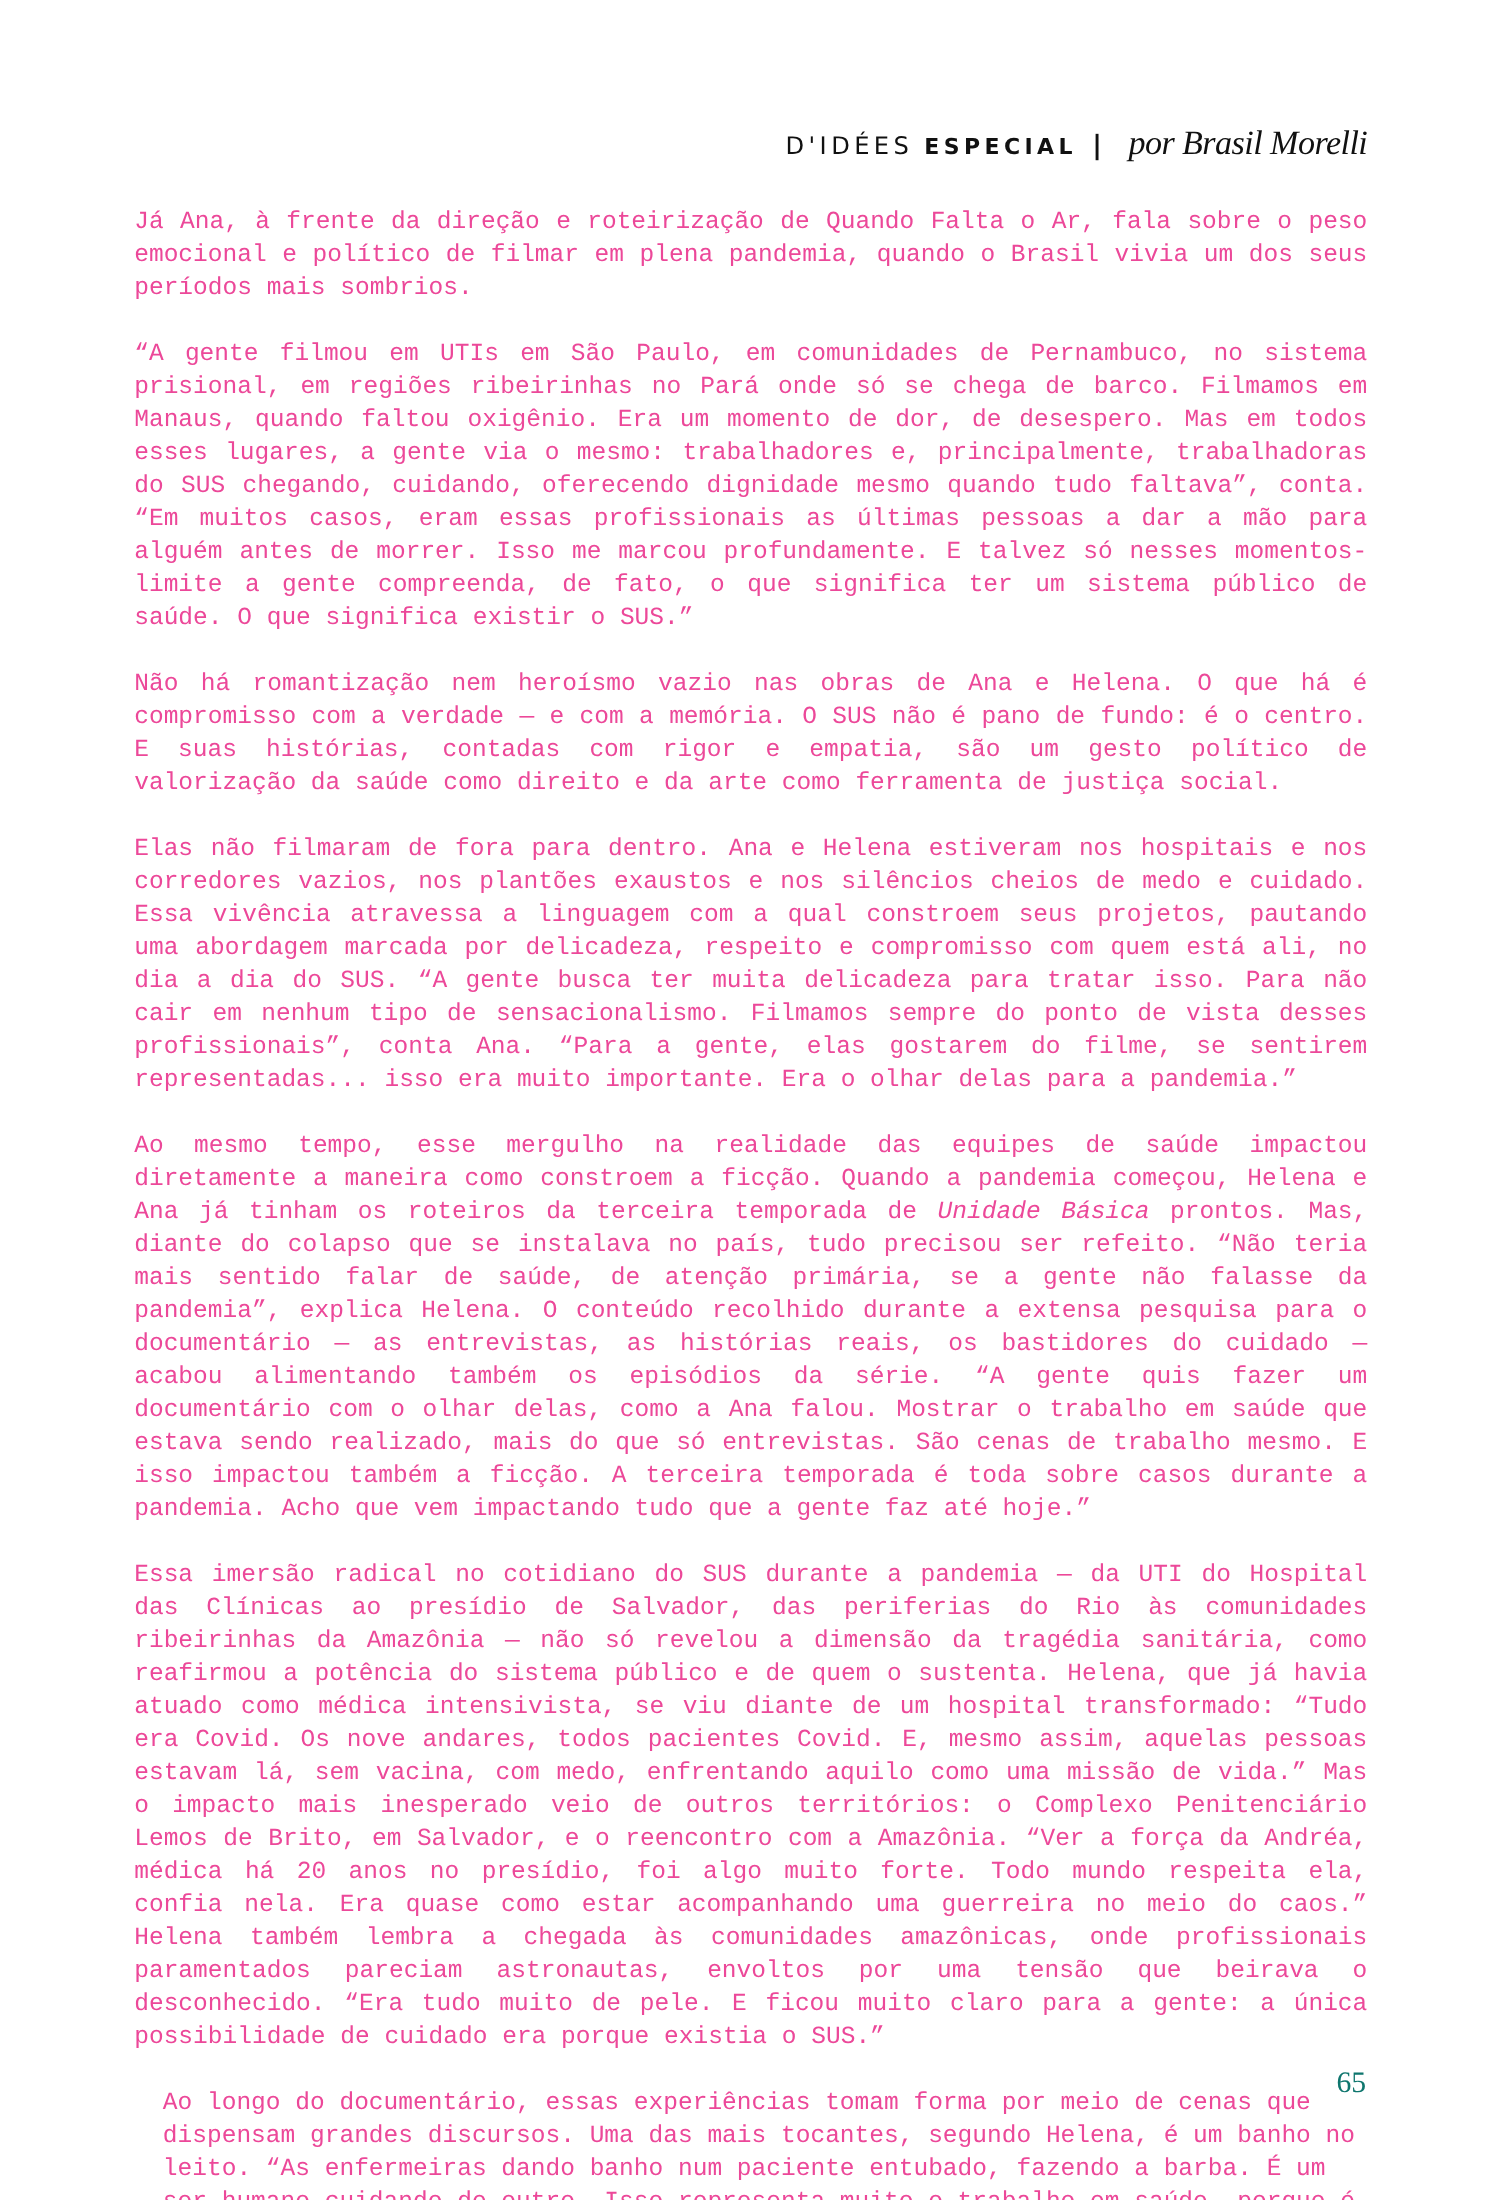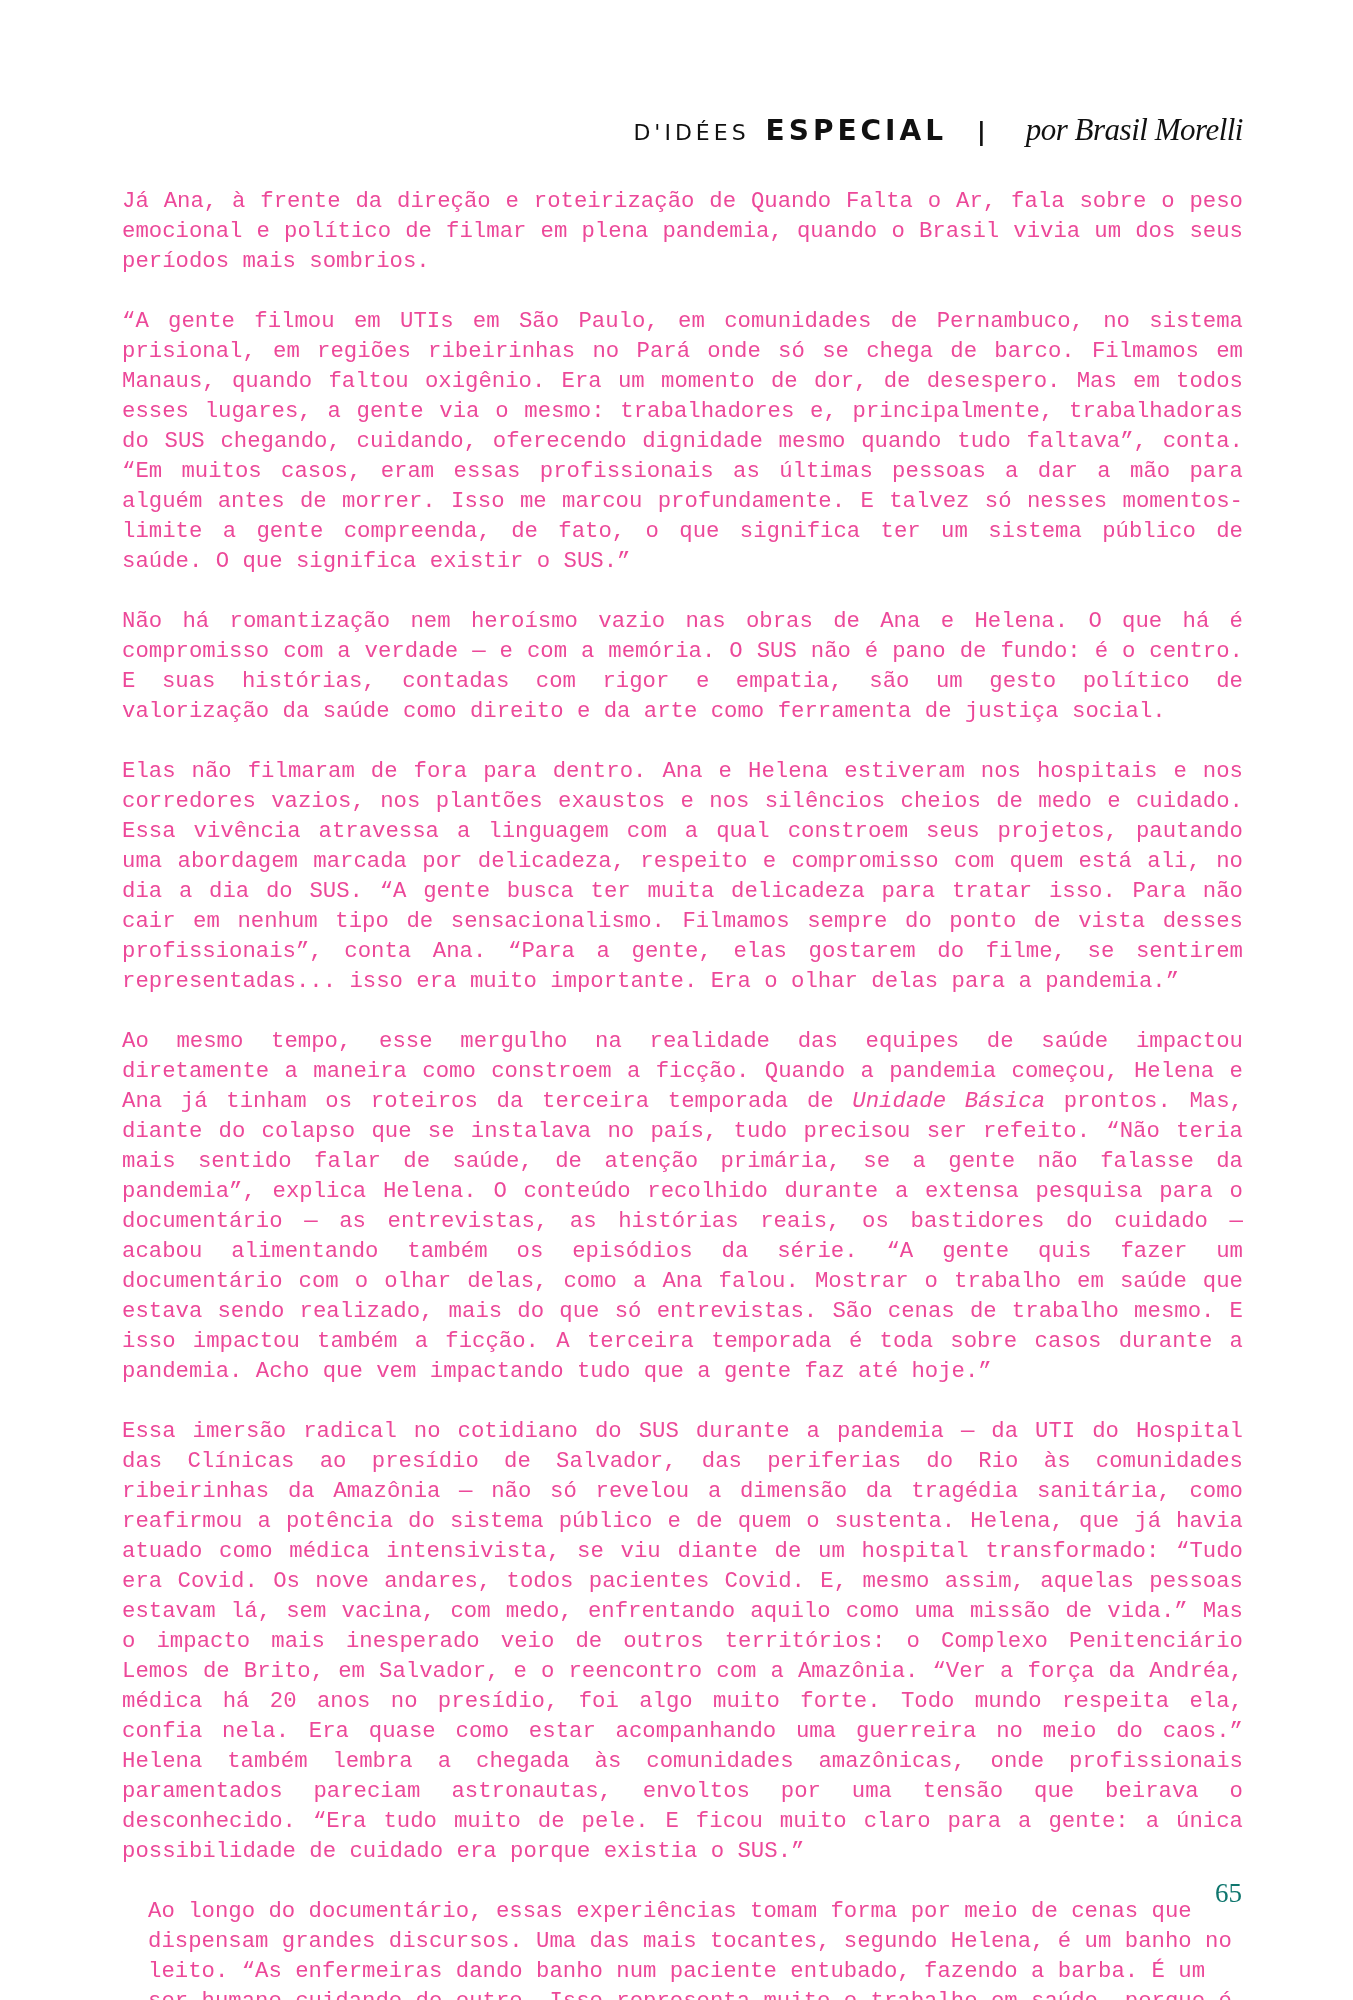--- a/index.html
+++ b/index.html
@@ -6,7 +6,7 @@
   body { width: 1353px; height: 2000px; position: relative; overflow: hidden; }
   .header {
     position: absolute; top: 112px; right: 110px;
-    display: flex; align-items: baseline; gap: 16px;
+    display: flex; align-items: baseline; gap: 0;
     color: #111;
   }
   .hdr-brand {

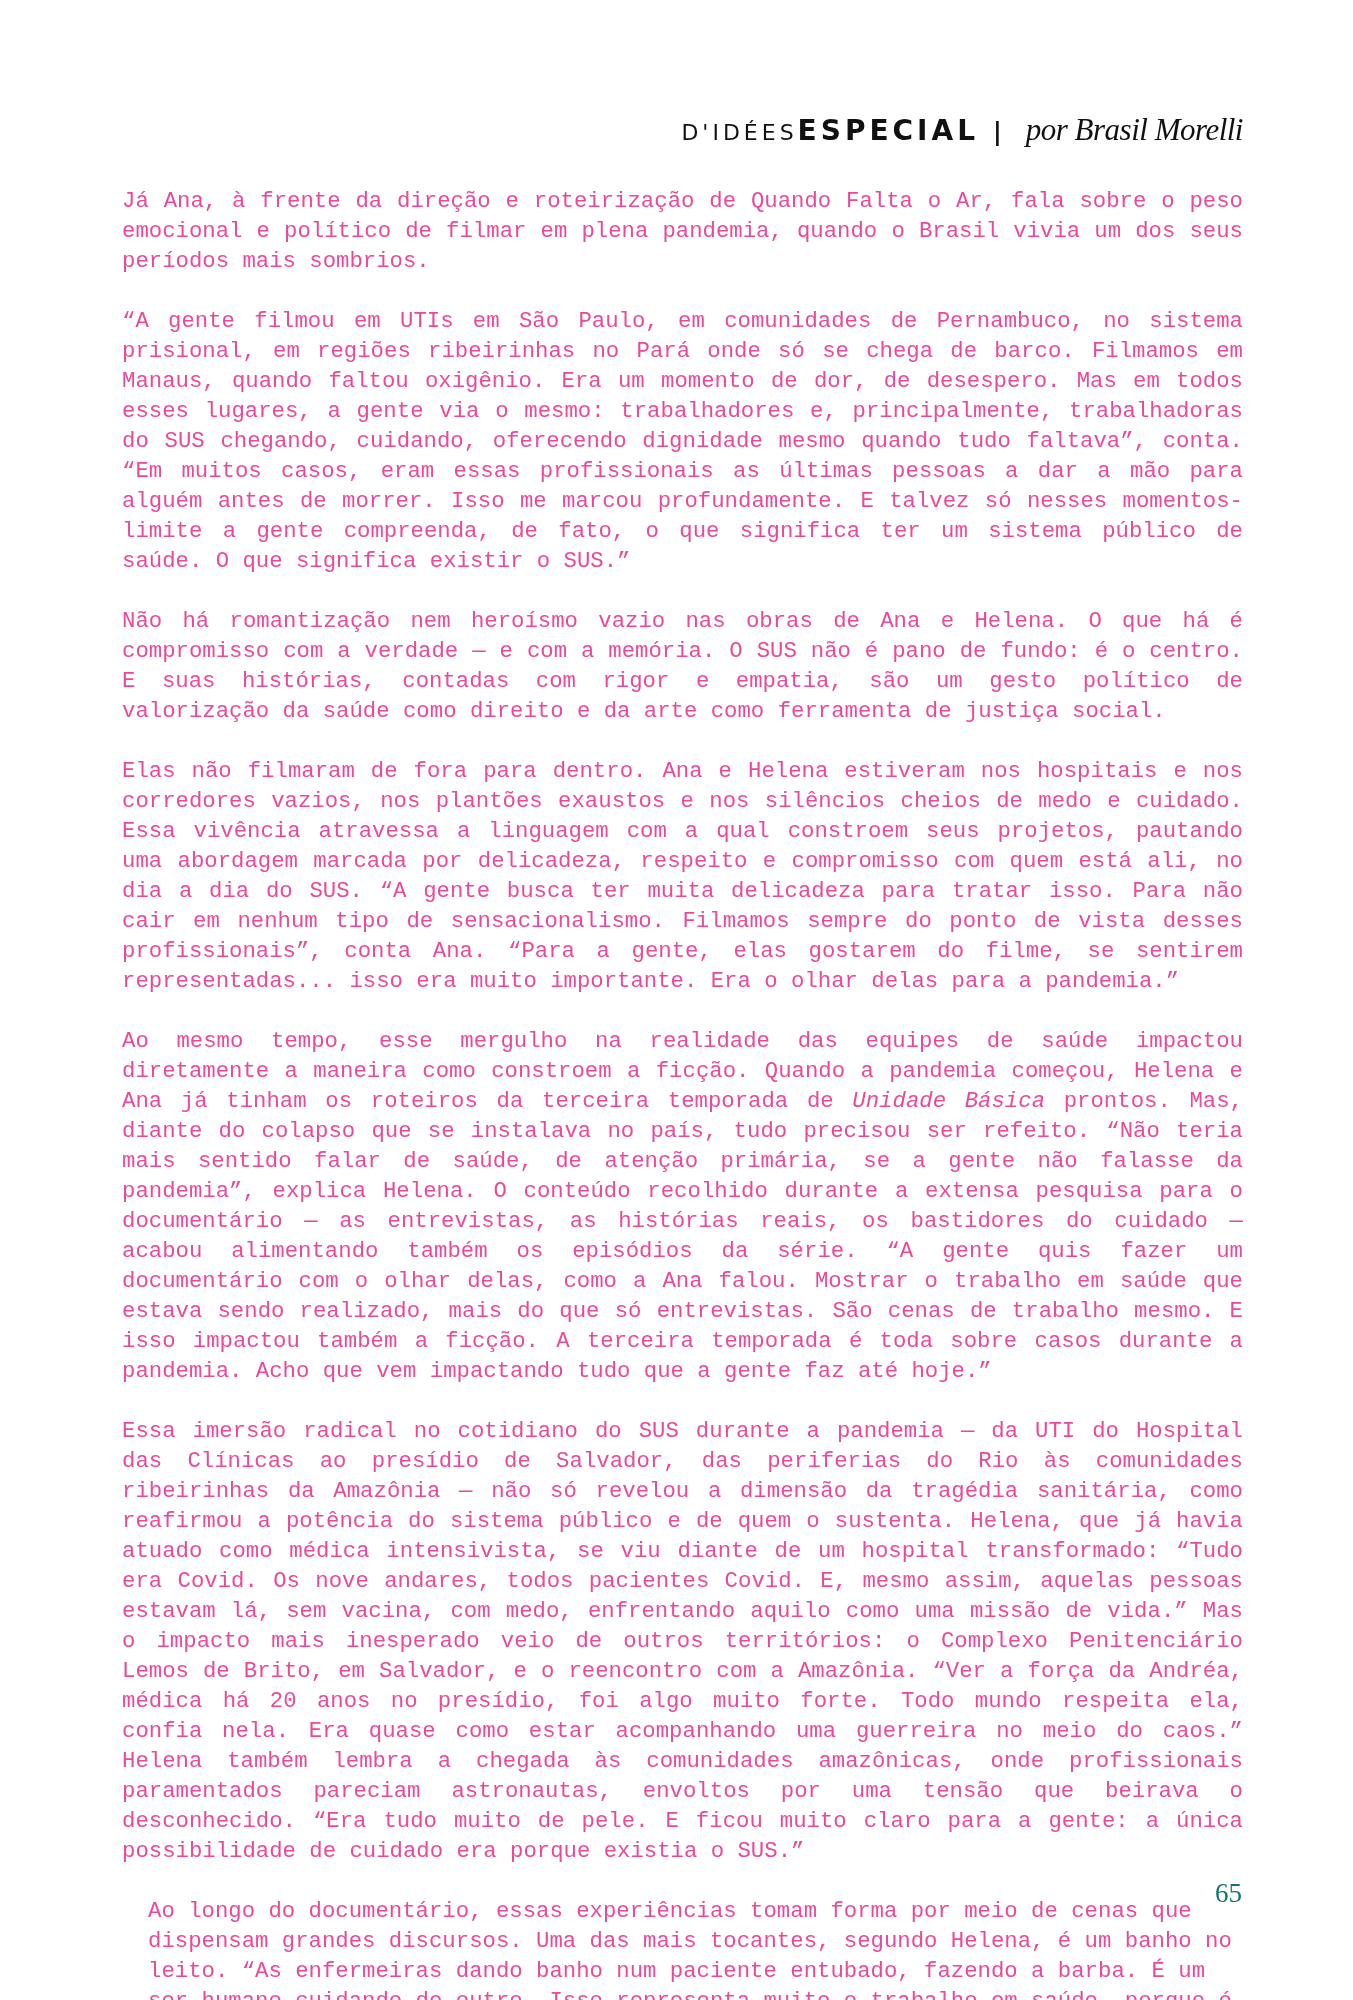--- a/index.html
+++ b/index.html
@@ -13,7 +13,7 @@
     font-family: "DejaVu Sans", sans-serif; font-size: 22px; letter-spacing: 4px; font-weight: 400;
   }
   .hdr-special {
-    font-family: "DejaVu Sans", sans-serif; font-size: 28px; letter-spacing: 4px; font-weight: 700; 
+    font-family: "DejaVu Sans", sans-serif; font-size: 20px; letter-spacing: 4px; font-weight: 700; margin-left: 10px;
   }
   .hdr-sep {
     font-family: "DejaVu Sans", sans-serif; font-size: 24px; font-weight: 700; margin: 0 24px 0 14px;

